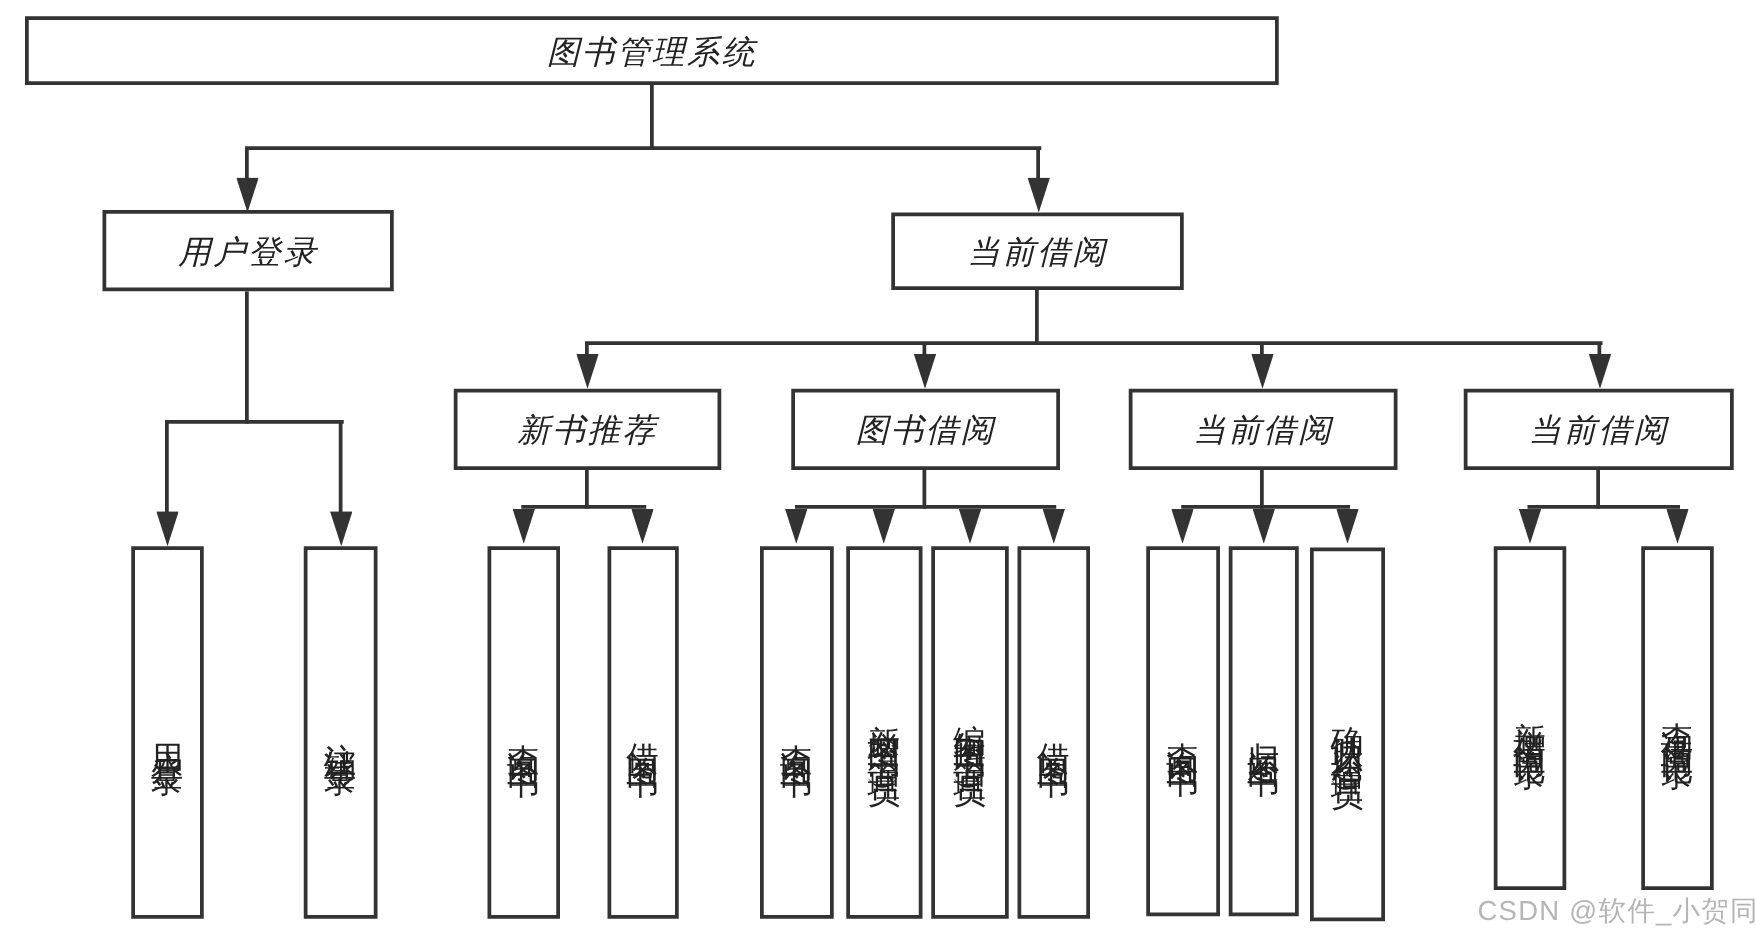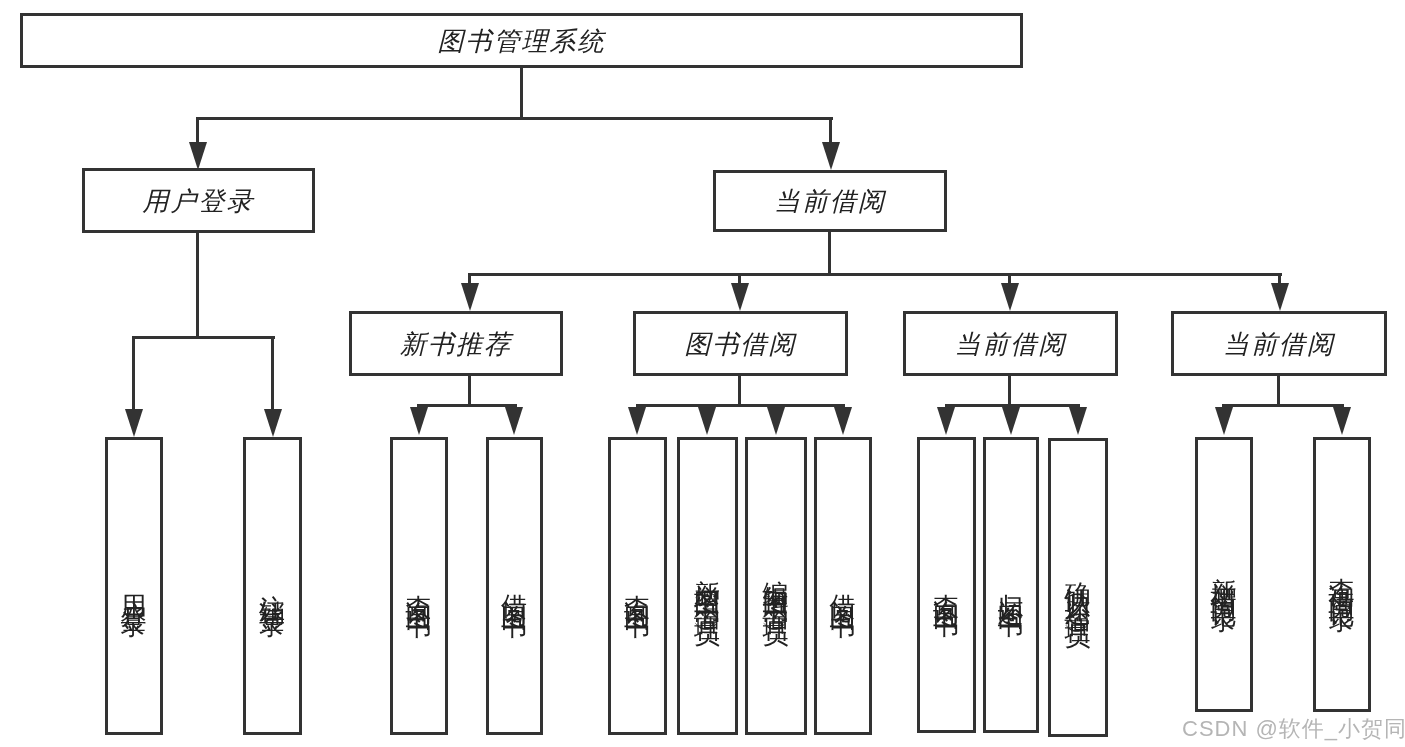--- a/index.html
+++ b/index.html
@@ -115,7 +115,7 @@
   <div class="node hnode" style="left:82px; top:168px; width:233px; height:65px;">用户登录</div>
   <div class="node hnode" style="left:713px; top:170px; width:234px; height:62px;">当前借阅</div>
 
-  <div class="node hnode" style="left:349px; top:311px; width:214px; height:65px;">新书推荐</div>
+  <div class="node hnode" style="left:363px; top:311px; width:214px; height:65px;">新书推荐</div>
   <div class="node hnode" style="left:633px; top:311px; width:215px; height:65px;">图书借阅</div>
   <div class="node hnode" style="left:903px; top:311px; width:215px; height:65px;">当前借阅</div>
   <div class="node hnode" style="left:1171px; top:311px; width:216px; height:65px;">当前借阅</div>

